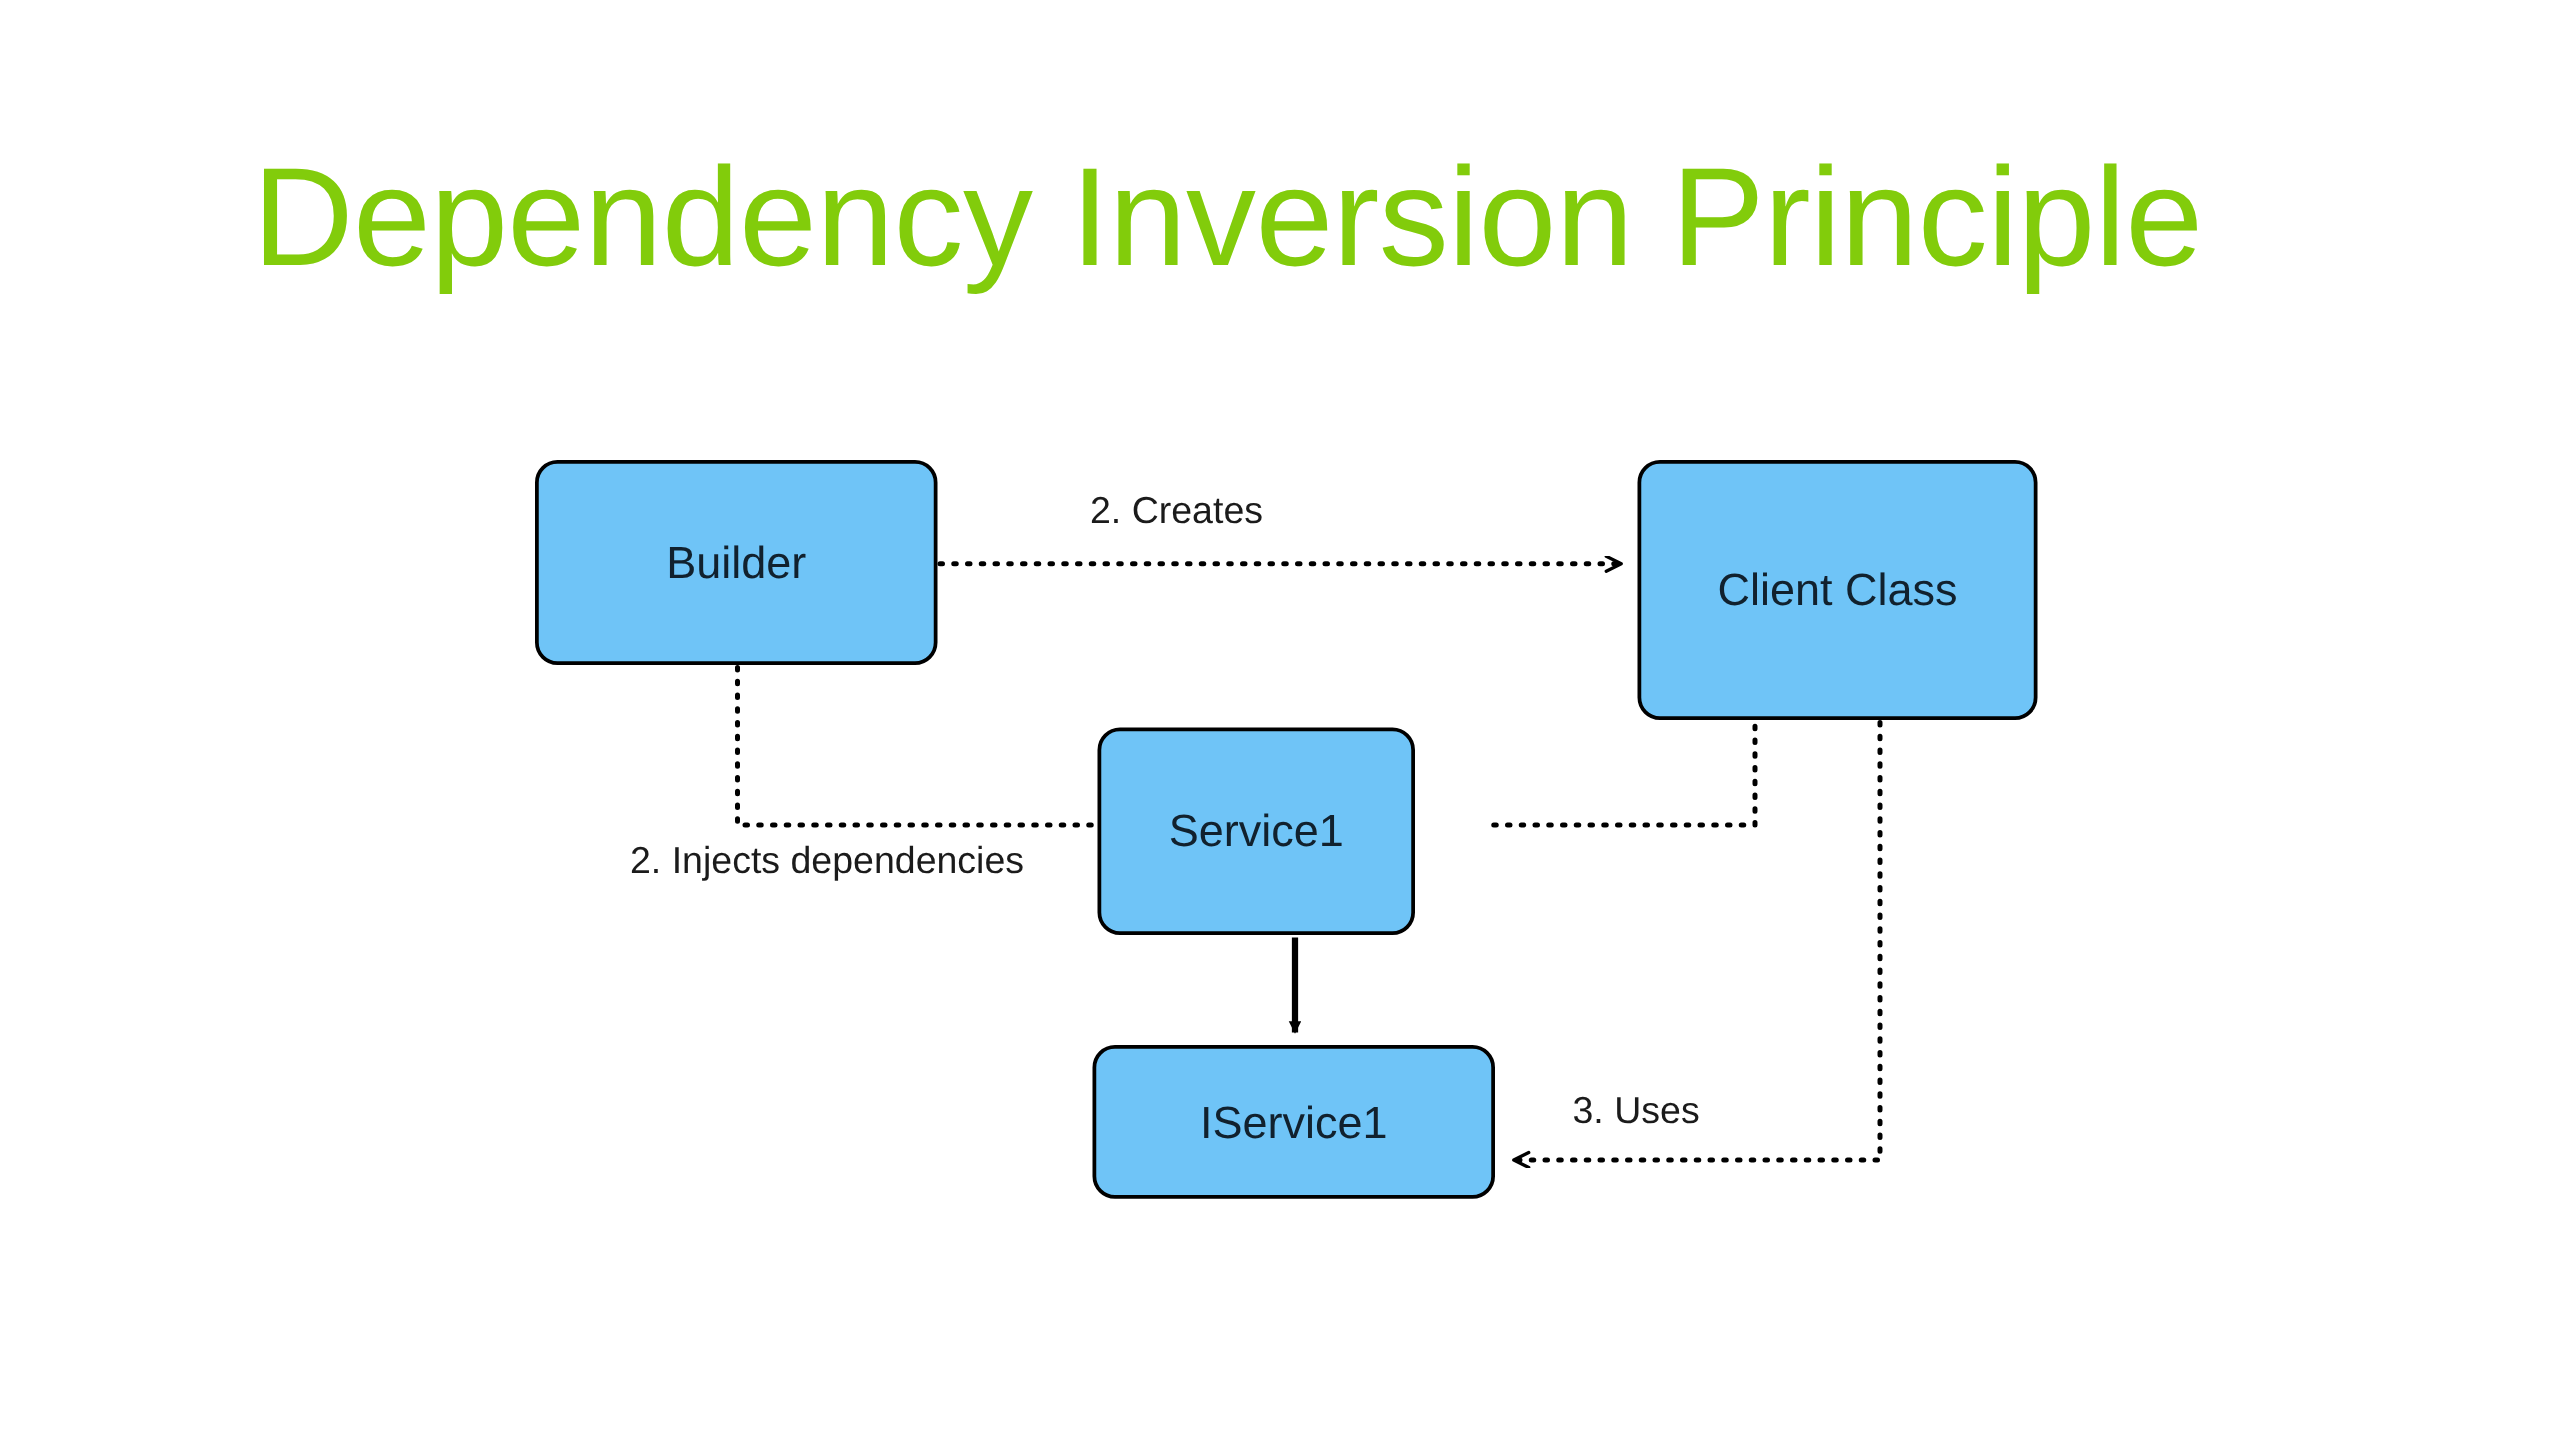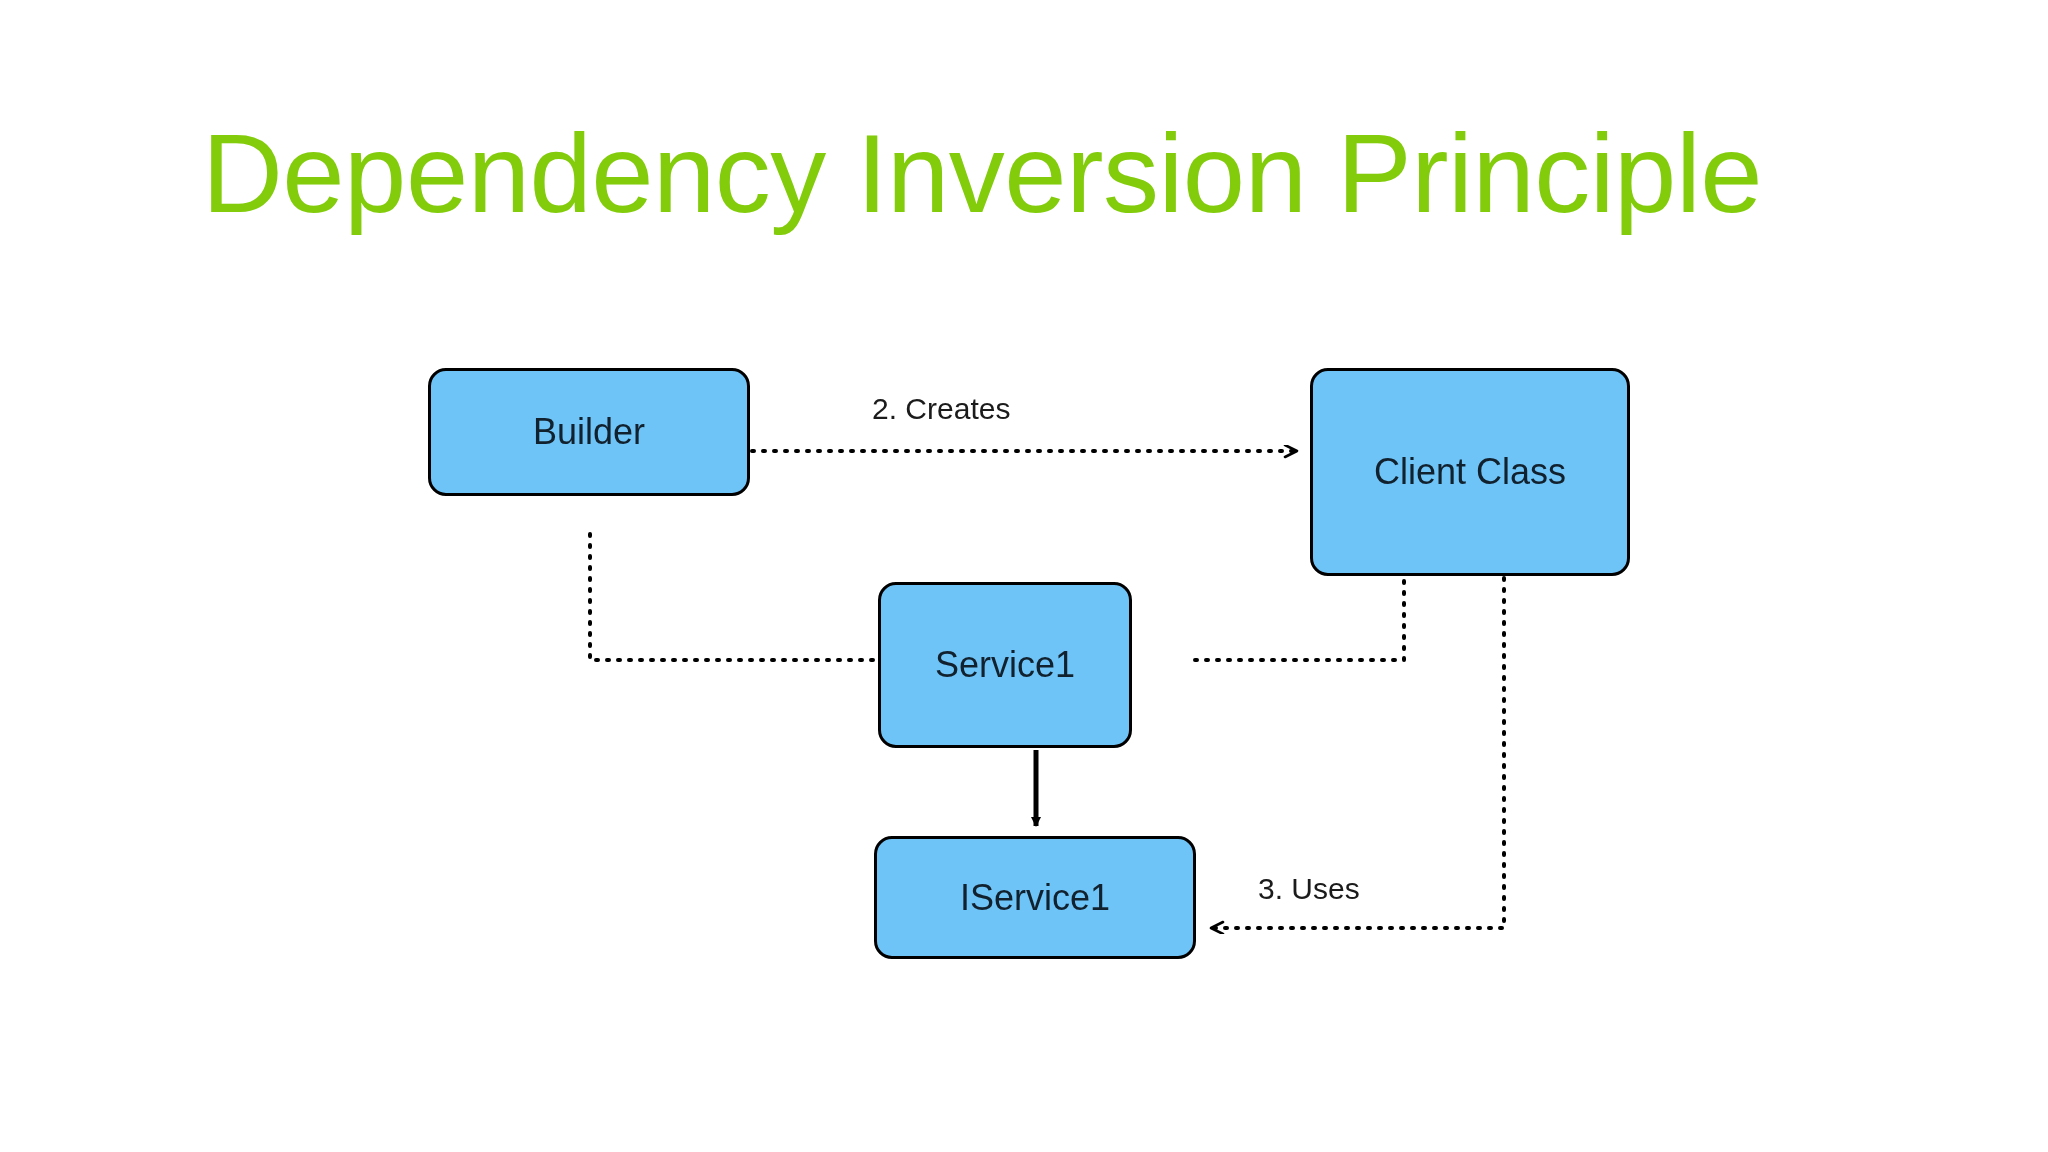--- a/index.html
+++ b/index.html
@@ -73,7 +73,7 @@
     font-weight: 400;
     z-index: 3;
   }
-  #node-builder      { left: 428px;  top: 368px; width: 322px; height: 128px; }
+  #node-builder      { left: 428px;  top: 368px; width: 322px; height: 164px; }
   #node-client-class { left: 1310px; top: 368px; width: 320px; height: 208px; }
   #node-service1     { left: 878px;  top: 582px; width: 254px; height: 166px; }
   #node-iservice1    { left: 874px;  top: 836px; width: 322px; height: 123px; }

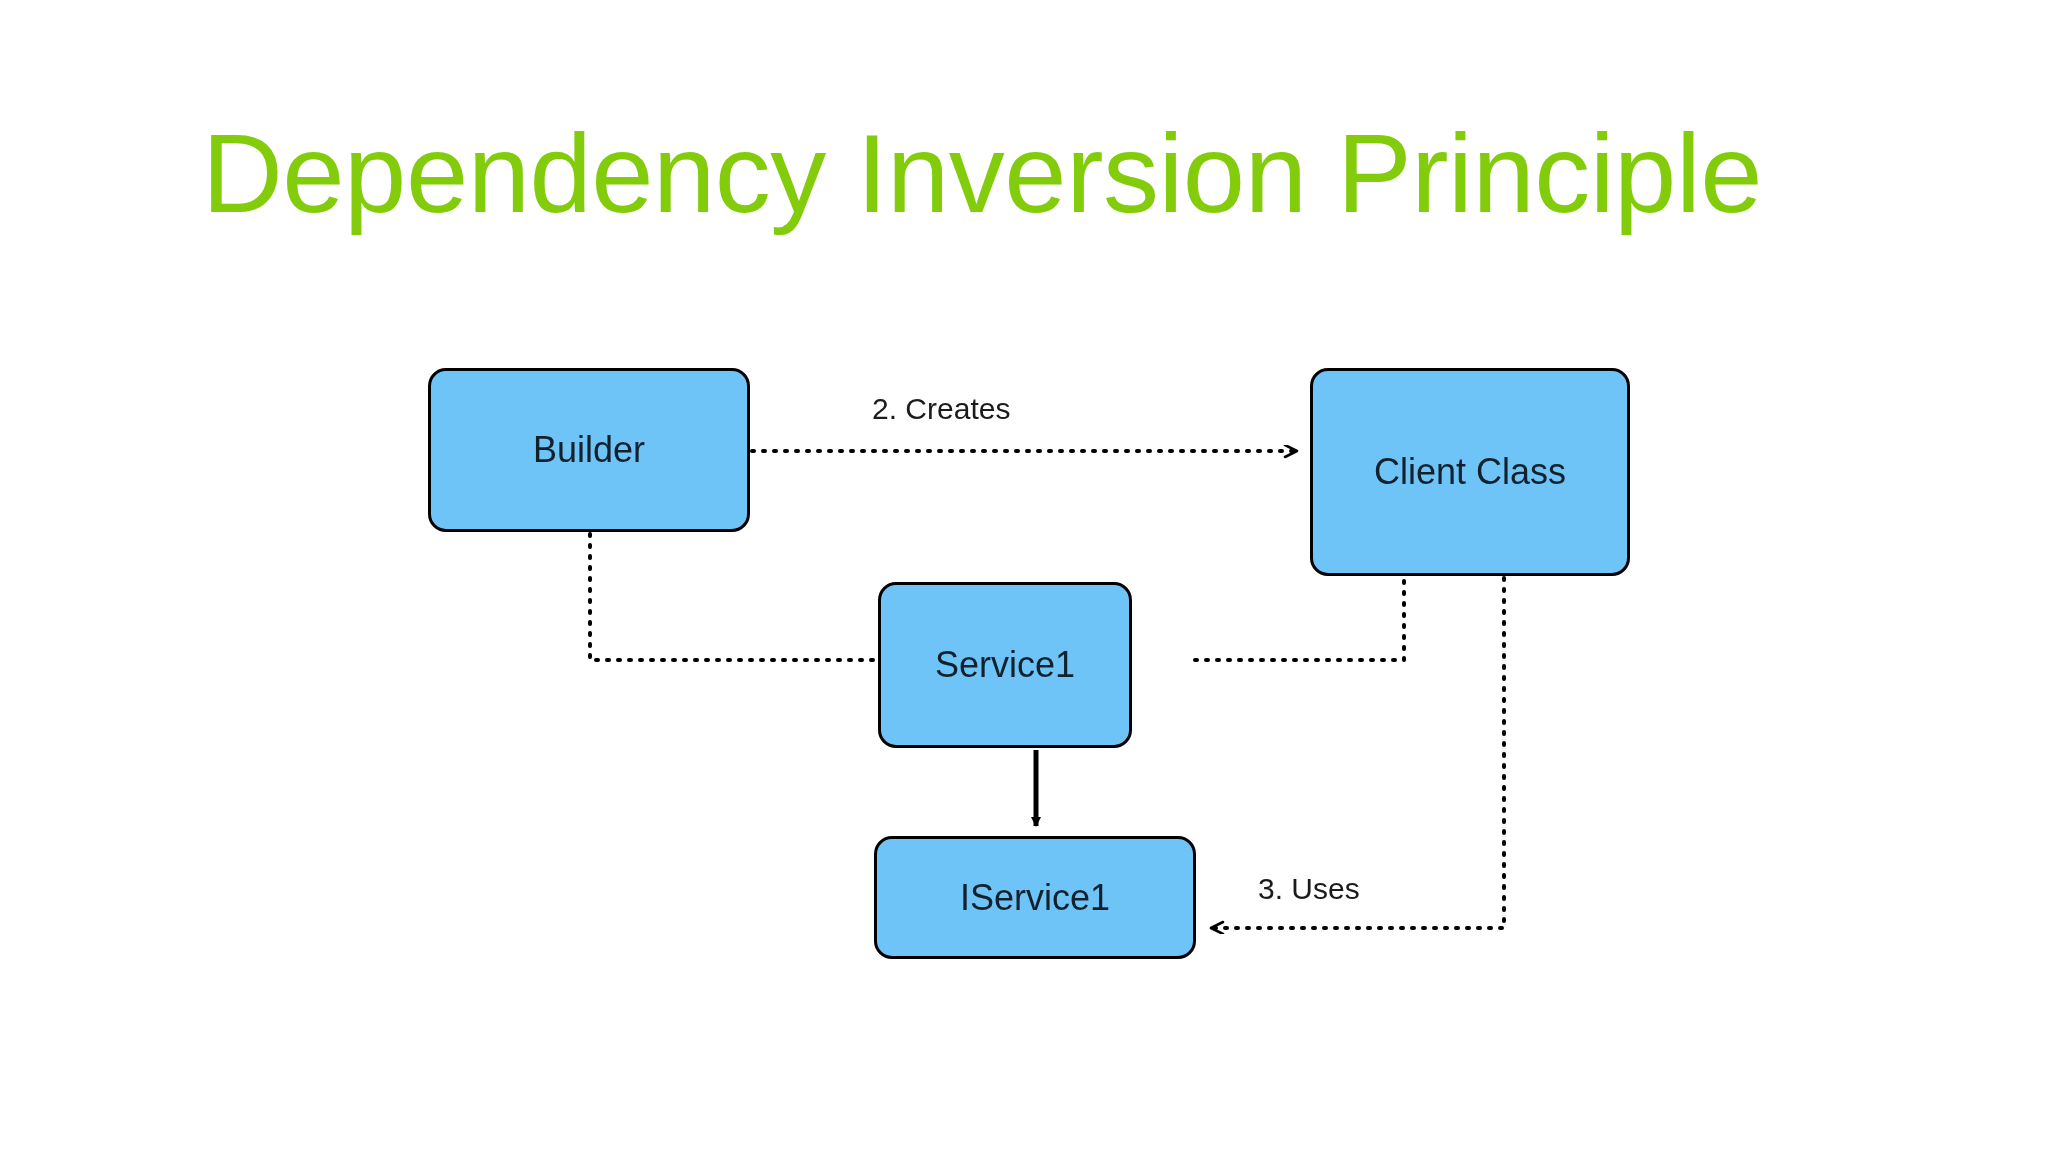--- a/index.html
+++ b/index.html
@@ -145,6 +145,7 @@
 
     <div class="edge-label" id="label-creates">2. Creates</div>
 
+    <div class="edge-label" id="label-injects">2. Injects dependencies</div>
 
     <div class="edge-label" id="label-uses">3. Uses</div>
 

